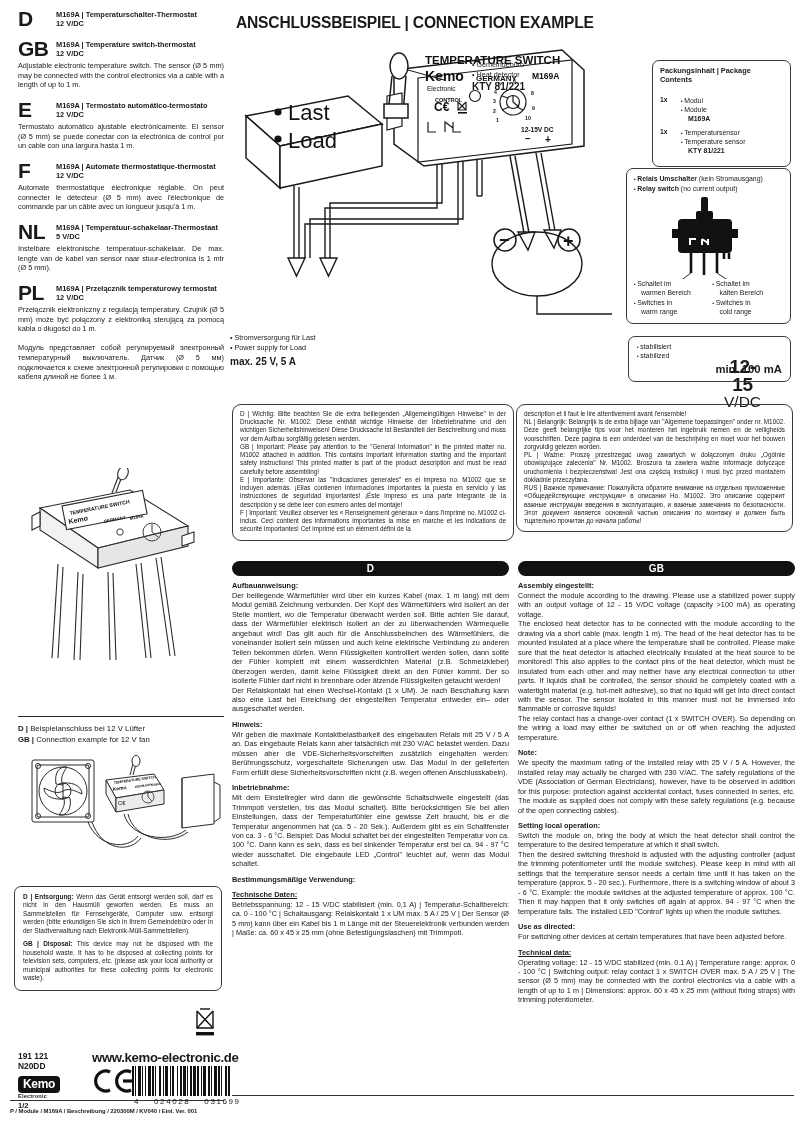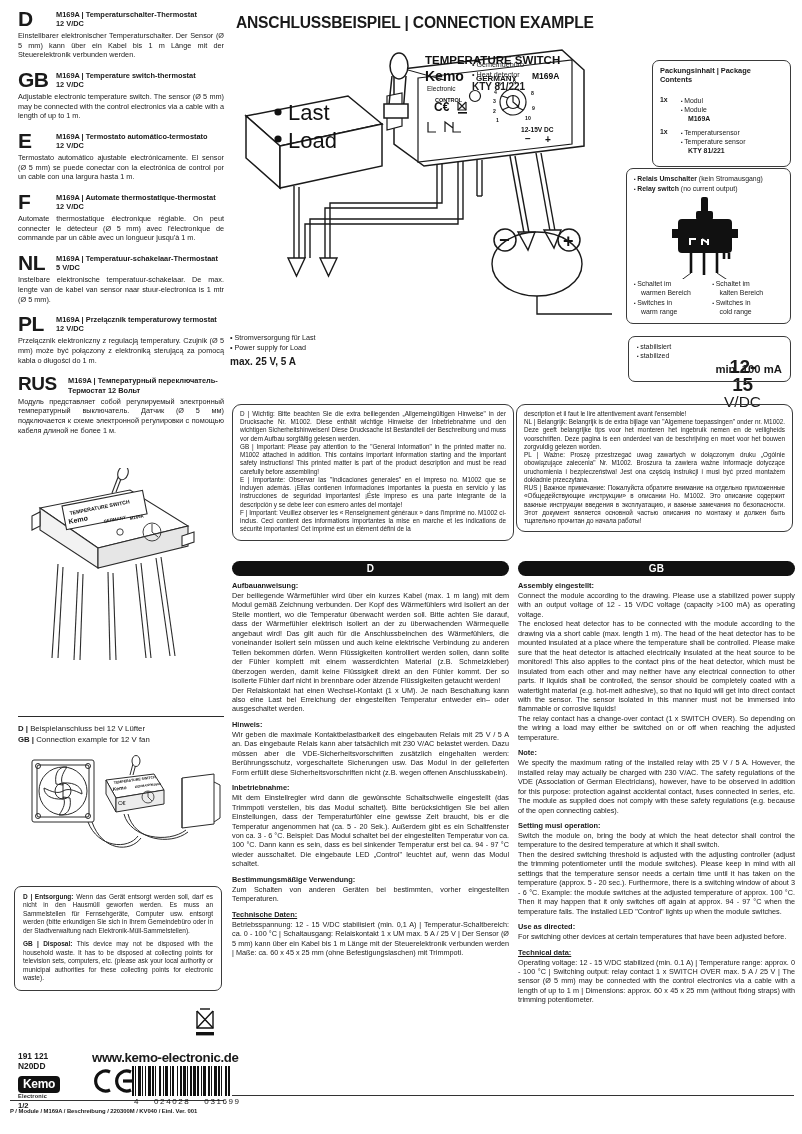--- a/index.html
+++ b/index.html
@@ -159,7 +159,6 @@
         <div class="lang-title" style="white-space:pre-line">M169A | Temperaturschalter-Thermostat
 12 V/DC</div>
       </div>
-      <div class="lang-body">Einstellbarer elektronischer Temperaturschalter. Der Sensor (Ø 5 mm) kann über ein Kabel bis 1 m Länge mit der Steuerelektronik verbunden werden.</div>
     </div>
 
     <div class="lang-block">

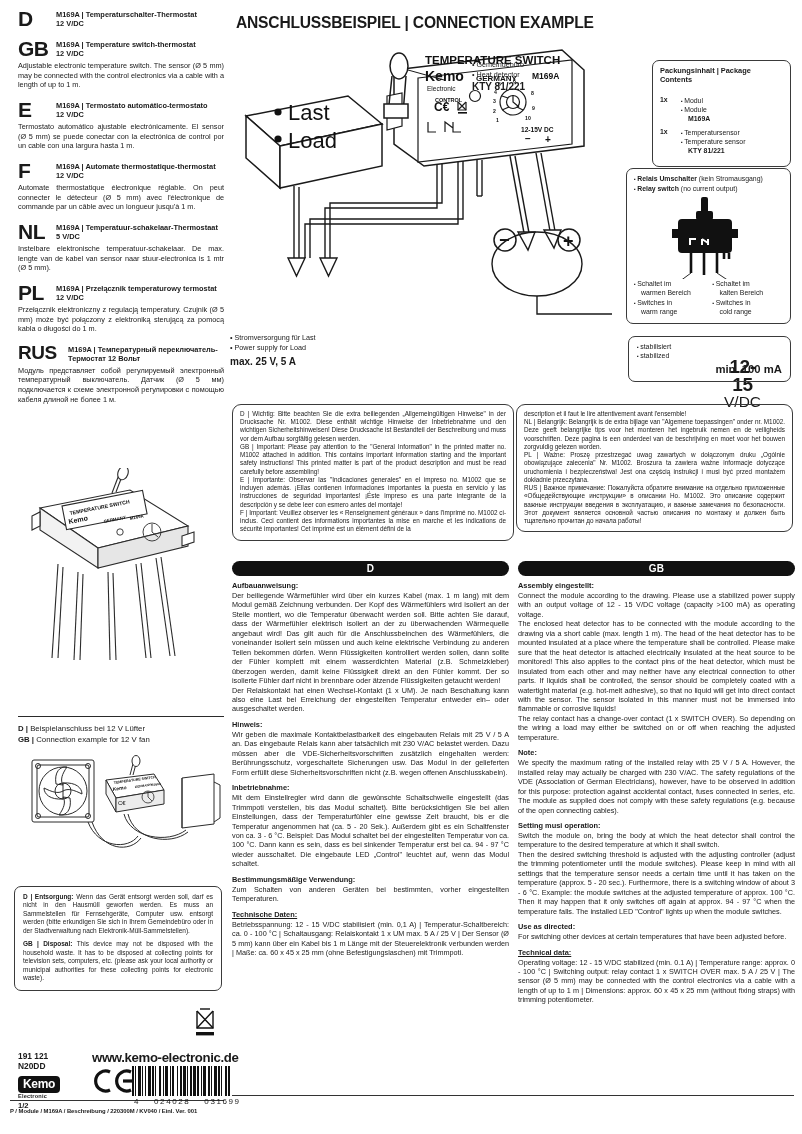--- a/index.html
+++ b/index.html
@@ -207,11 +207,6 @@
     </div>
 
     <div class="lang-block">
-      <div class="lang-head">
-        <div class="lang-code sz-rus">RUS</div>
-        <div class="lang-title" style="white-space:pre-line">M169A | Температурный переключатель-
-Термостат 12 Вольт</div>
-      </div>
       <div class="lang-body">Модуль представляет собой регулируемый электронный температурный выключатель. Датчик (Ø 5 мм) подключается к схеме электронной регулировки с помощью кабеля длиной не более 1 м.</div>
     </div>
 

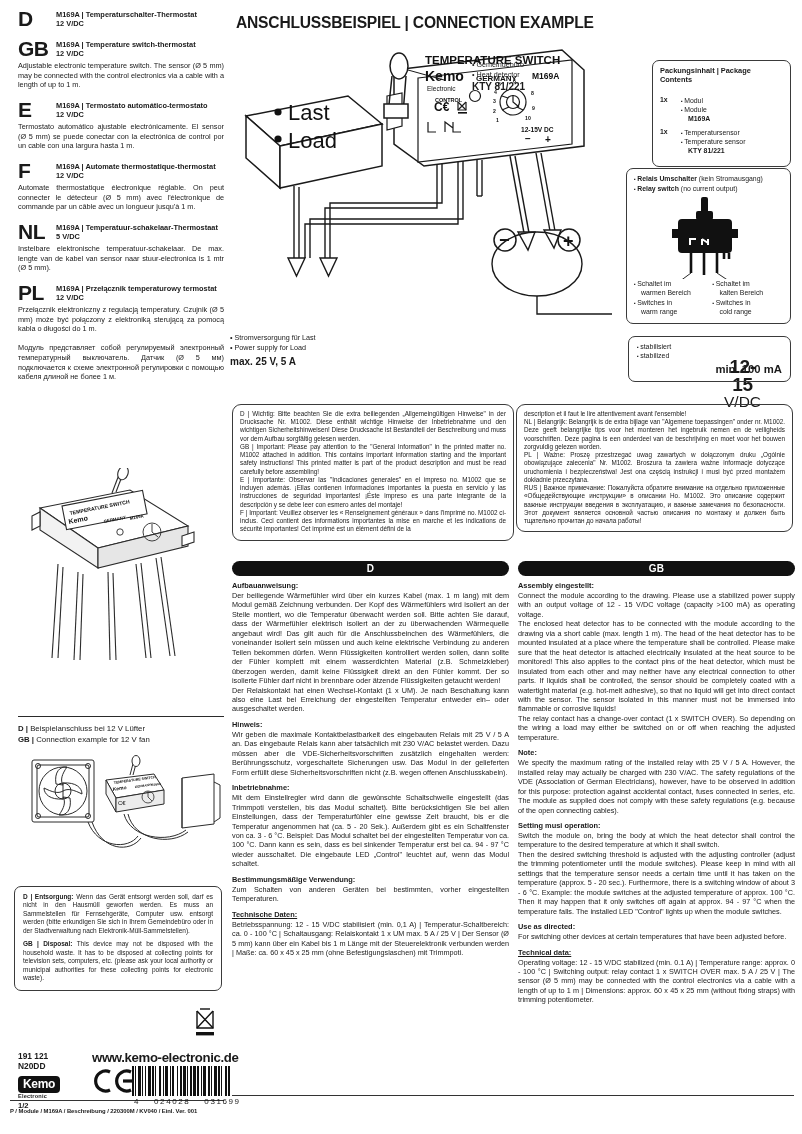--- a/index.html
+++ b/index.html
@@ -667,7 +667,7 @@
     <div class="sec-h">Note:</div>
     <p>We specify the maximum rating of the installed relay with 25 V / 5 A. However, the installed relay may actually be charged with 230 V/AC. The safety regulations of the VDE (Association of German Electricians), however, have to be observed in addition for this purpose: protection against accidental contact, fuses connected in series, etc. The module as supplied does not comply with these safety regulations (e.g. because of the open connecting cables).</p>
 
-    <div class="sec-h">Setting musi operation:</div>
+    <div class="sec-h">Setting local operation:</div>
     <p>Switch the module on, bring the body at which the heat detector shall control the temperature to the desired temperature at which it shall switch.</p>
     <p>Then the desired switching threshold is adjusted with the adjusting controller (adjust the trimming potentiometer until the module switches). Please keep in mind with all settings that the temperature sensor needs a certain time until it has taken on the temperature (approx. 5 - 20 sec.). Furthermore, there is a switching window of about 3 - 6 °C. Example: the module switches at the adjusted temperature of approx. 100 °C. Then it may happen that it only switches off again at approx. 94 - 97 °C when the temperature falls. The installed LED "Control" lights up when the module switches.</p>
 

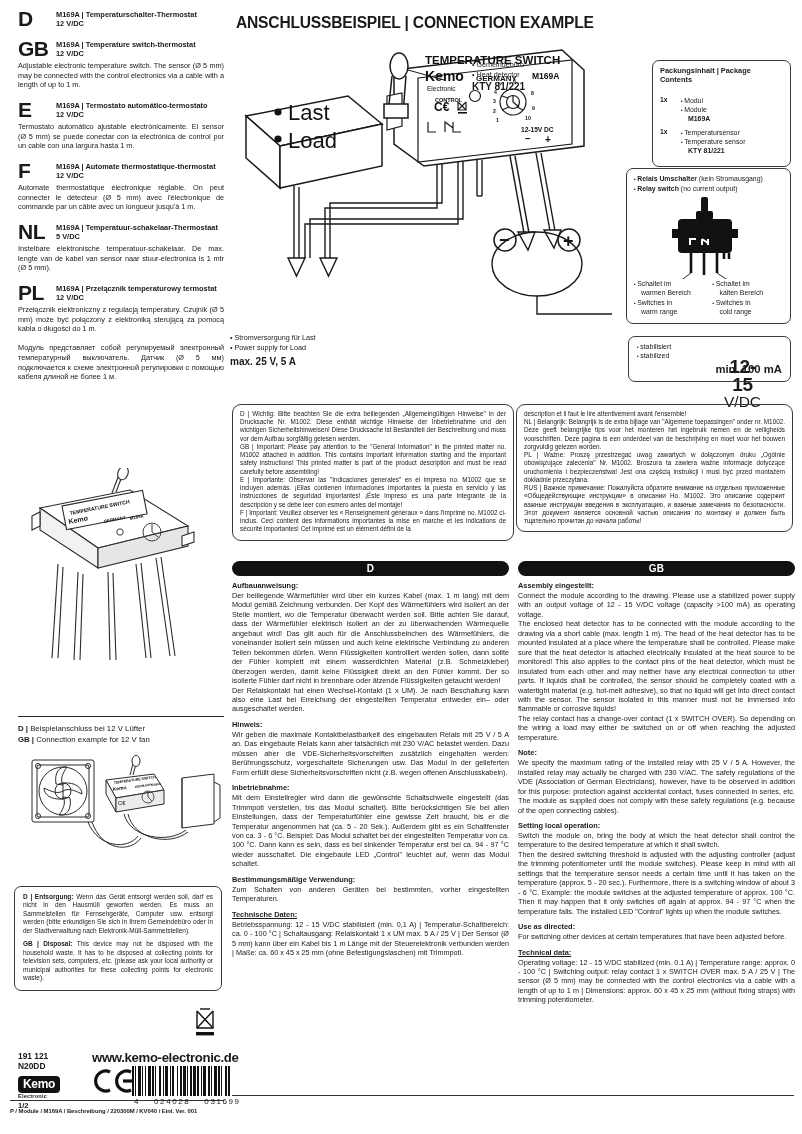--- a/index.html
+++ b/index.html
@@ -650,7 +650,6 @@
     <p>Mit dem Einstellregler wird dann die gewünschte Schaltschwelle eingestellt (das Trimmpoti verstellen, bis das Modul schaltet). Bitte berücksichtigen Sie bei allen Einstellungen, dass der Temperaturfühler eine gewisse Zeit braucht, bis er die Temperatur angenommen hat (ca. 5 - 20 Sek.). Außerdem gibt es ein Schaltfenster von ca. 3 - 6 °C. Beispiel: Das Modul schaltet bei der eingestellten Temperatur von ca. 100 °C. Dann kann es sein, dass es bei sinkender Temperatur erst bei ca. 94 - 97 °C wieder ausschaltet. Die eingebaute LED „Control" leuchtet auf, wenn das Modul schaltet.</p>
 
     <div class="sec-h">Bestimmungsmäßige Verwendung:</div>
-    <p>Zum Schalten von anderen Geräten bei bestimmten, vorher eingestellten Temperaturen.</p>
 
     <div class="sec-h ul">Technische Daten:</div>
     <p>Betriebsspannung: 12 - 15 V/DC stabilisiert (min. 0,1 A) | Temperatur-Schaltbereich: ca. 0 - 100 °C | Schaltausgang: Relaiskontakt 1 x UM max. 5 A / 25 V | Der Sensor (Ø 5 mm) kann über ein Kabel bis 1 m Länge mit der Steuerelektronik verbunden werden | Maße: ca. 60 x 45 x 25 mm (ohne Befestigungslaschen) mit Trimmpoti.</p>

